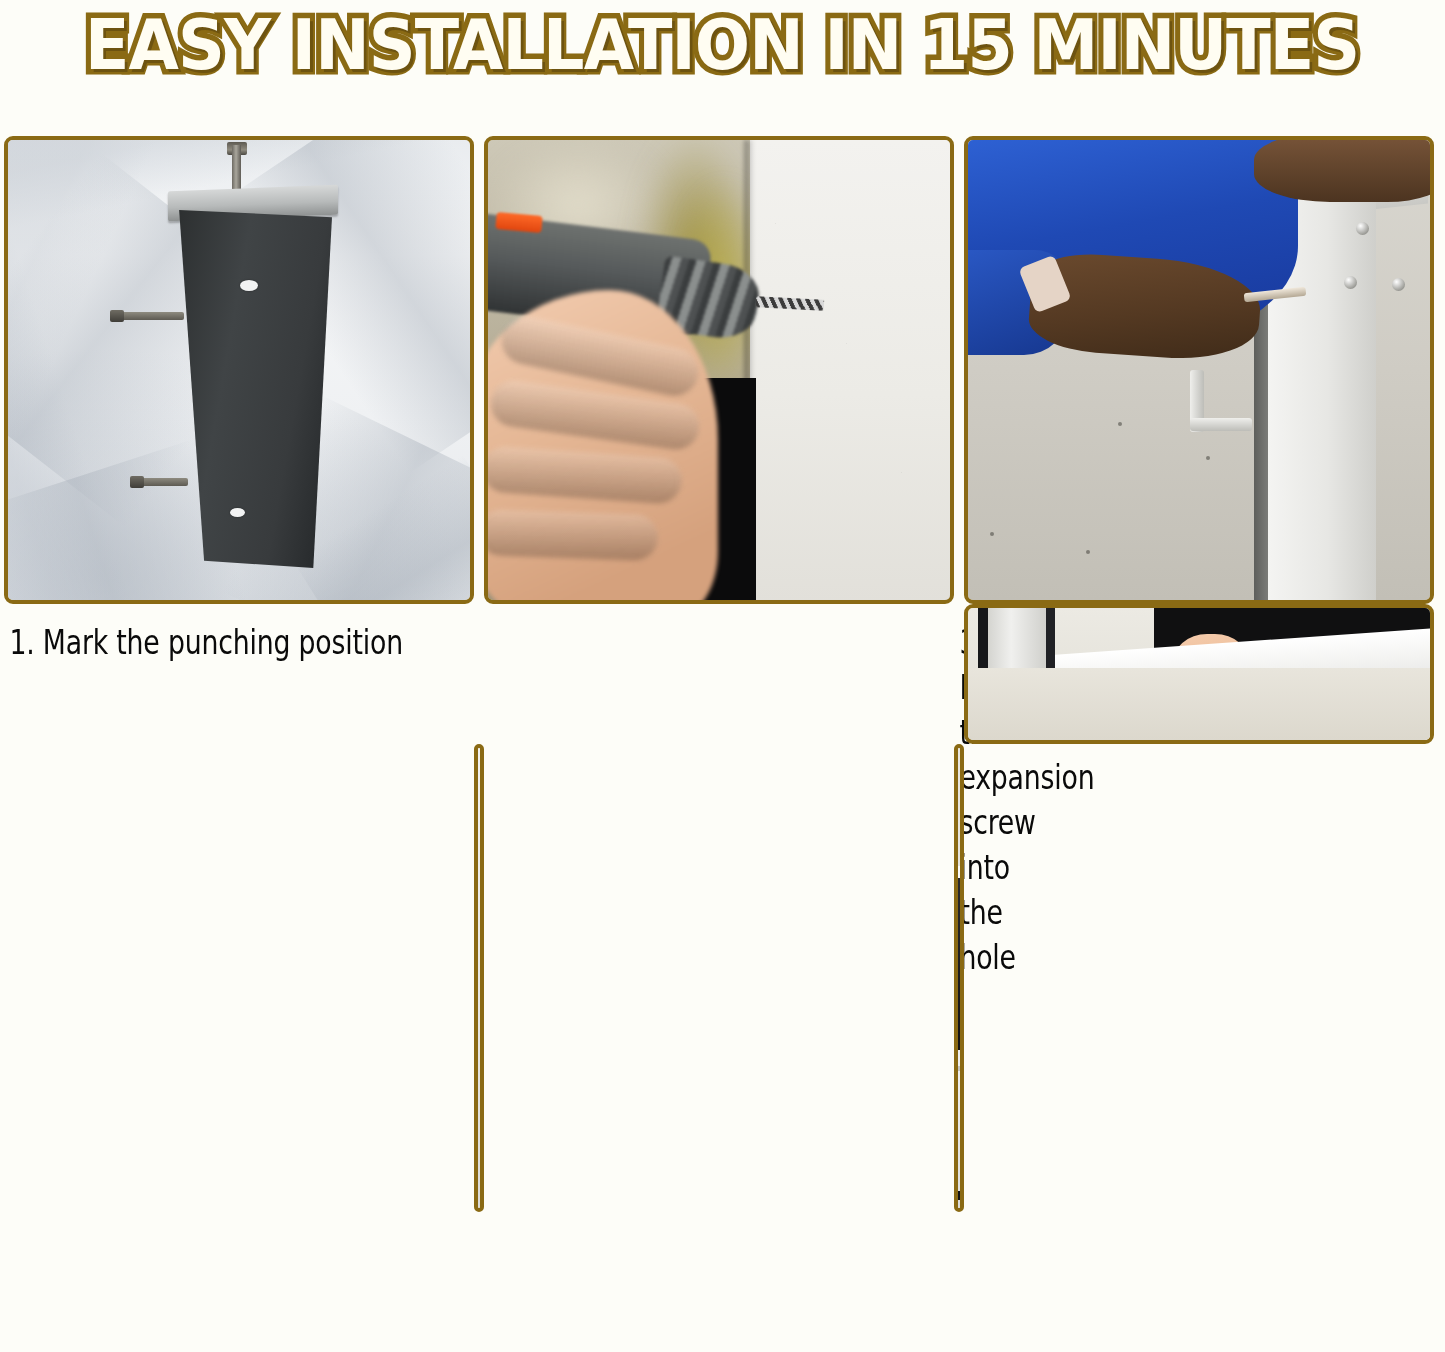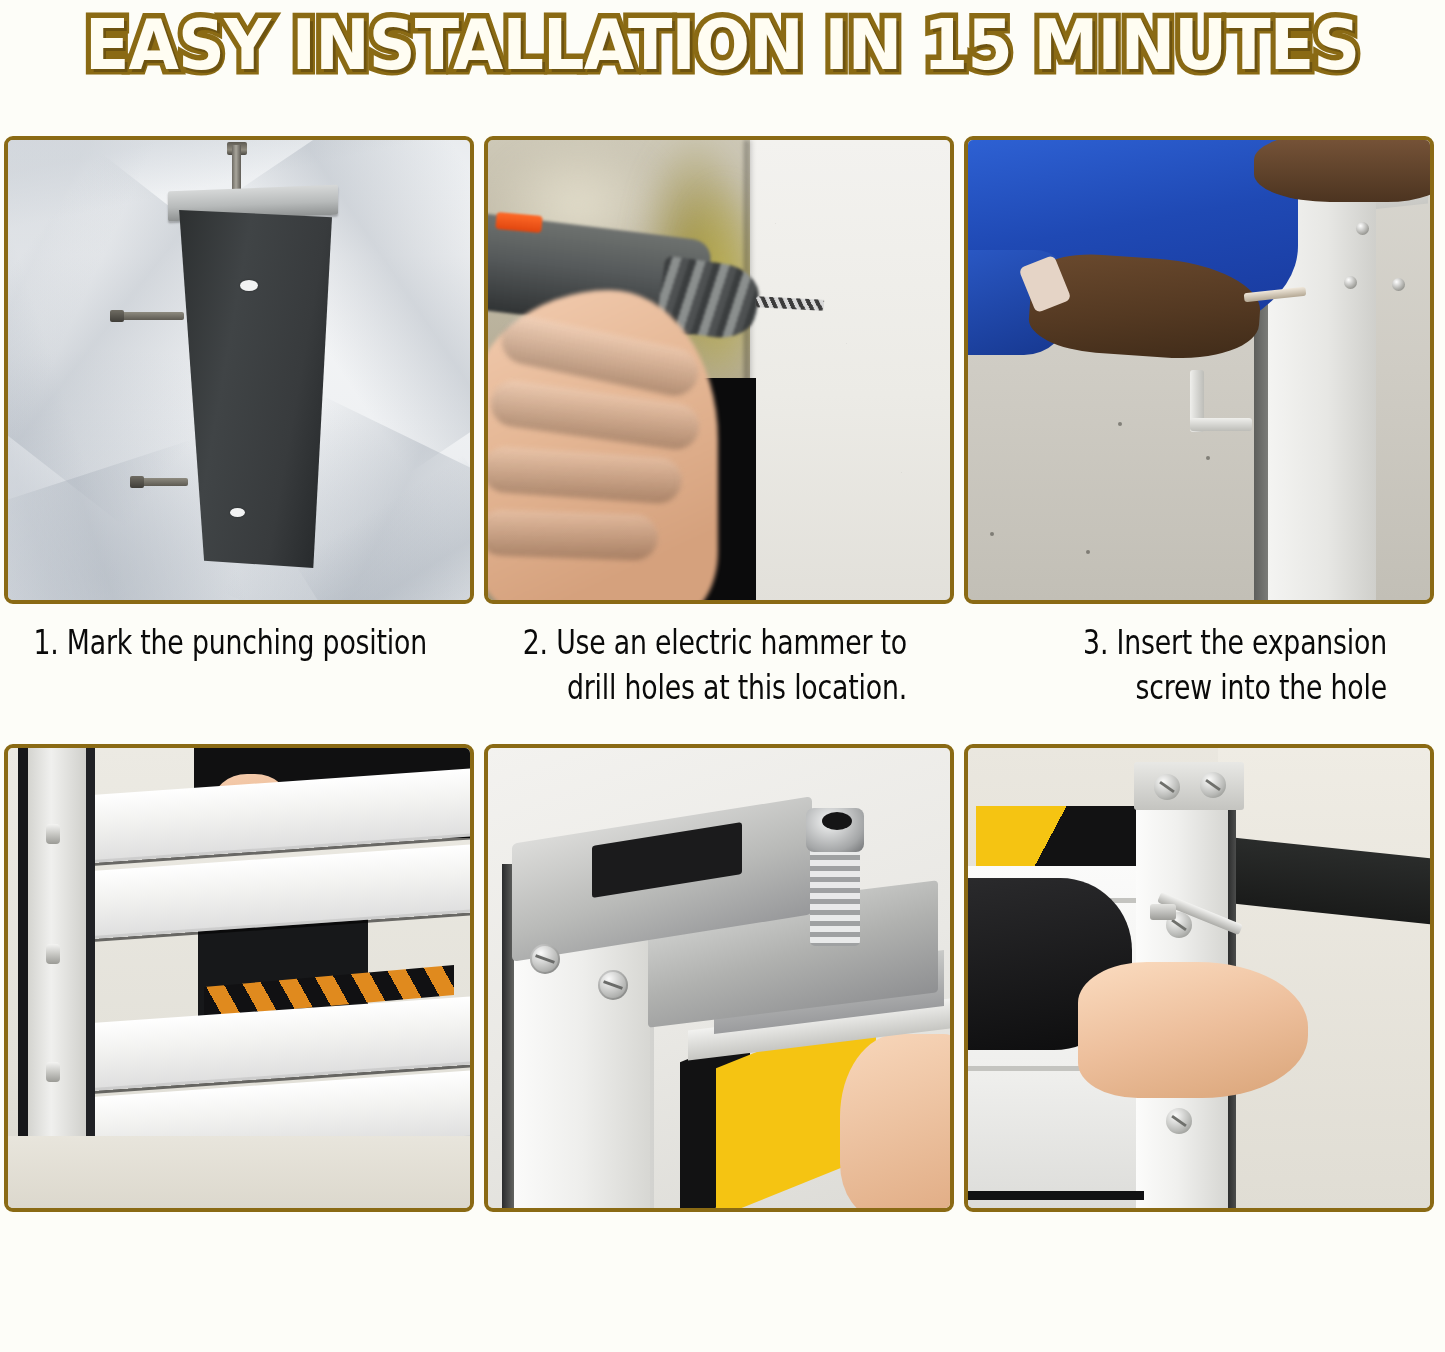--- a/index.html
+++ b/index.html
@@ -19,7 +19,6 @@
     width: 1445px;
     height: 1352px;
     background: #fdfdf8;
-    text-align: right;
   }
 
   

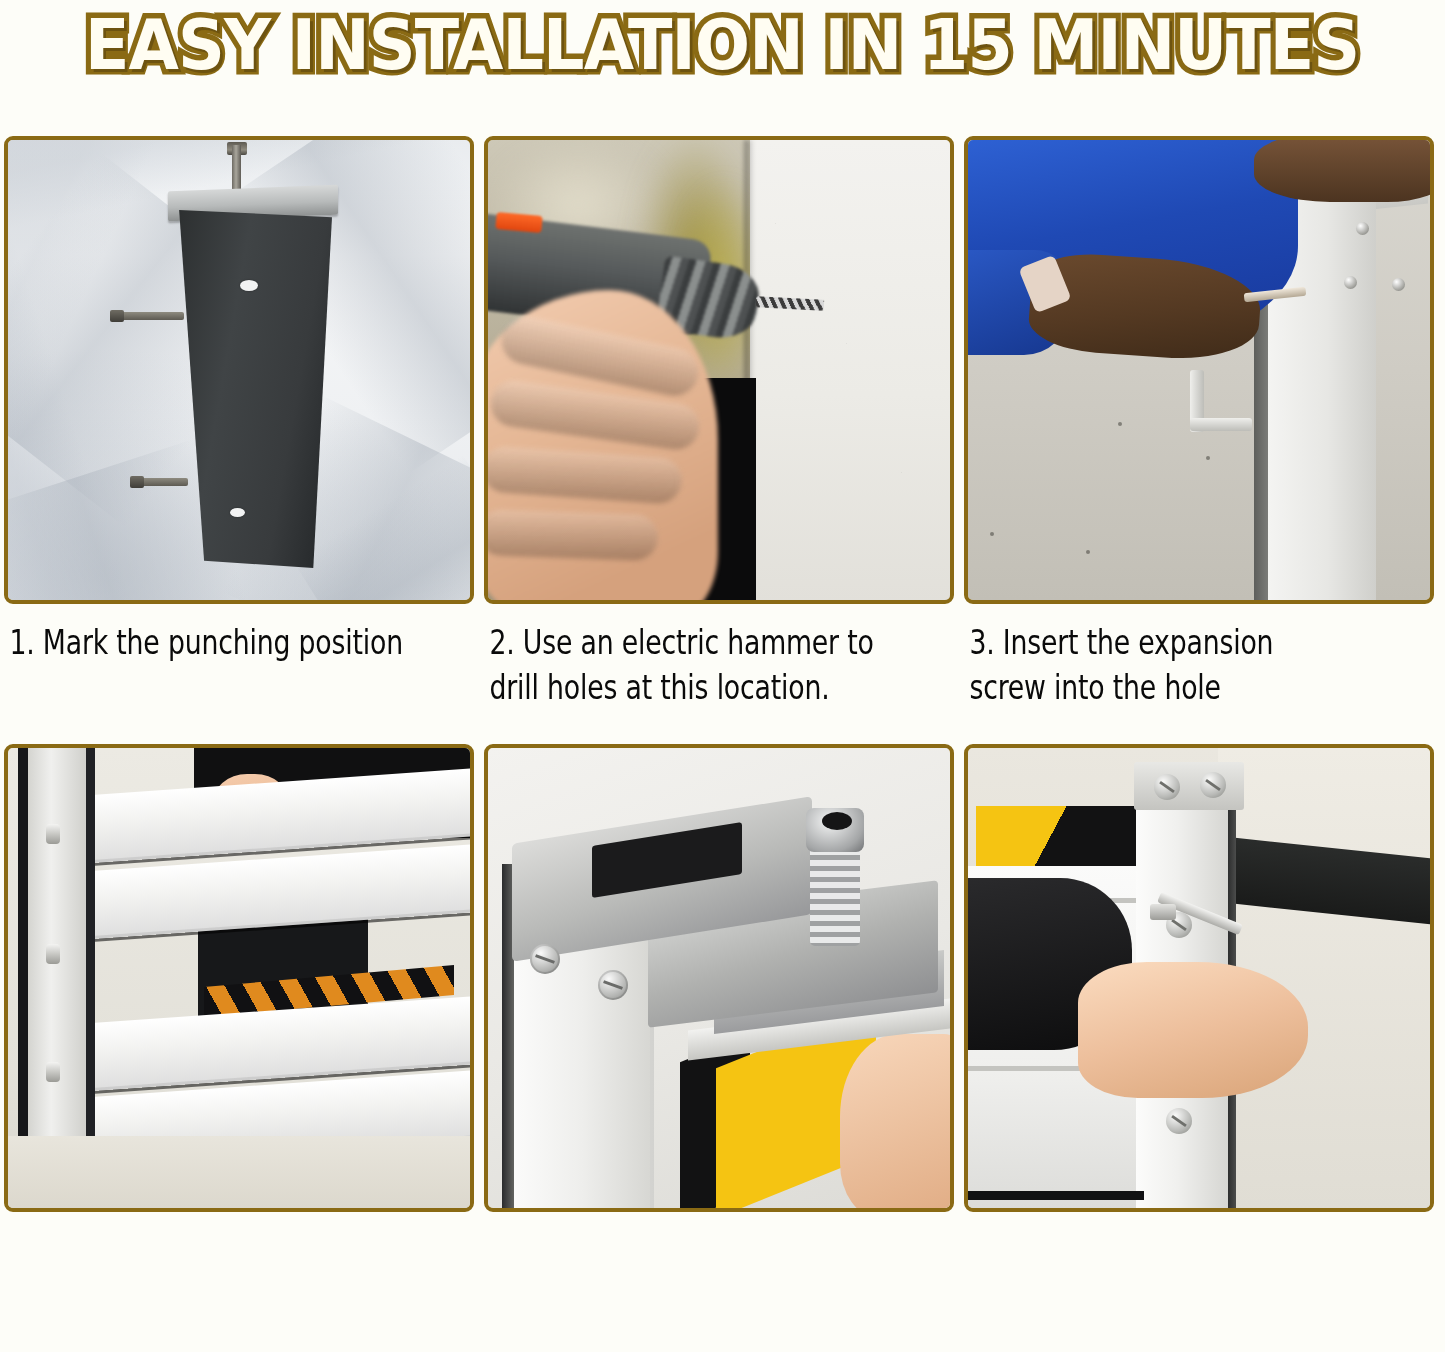--- a/index.html
+++ b/index.html
@@ -644,10 +644,6 @@
       <div class="caption">1. Mark the punching position</div>
     </div>
     <div></div>
-    <div class="cell-cap">
-      <div class="caption">2. Use an electric hammer to
-drill holes at this location.</div>
-    </div>
     <div></div>
     <div class="cell-cap">
       <div class="caption">3. Insert the expansion

